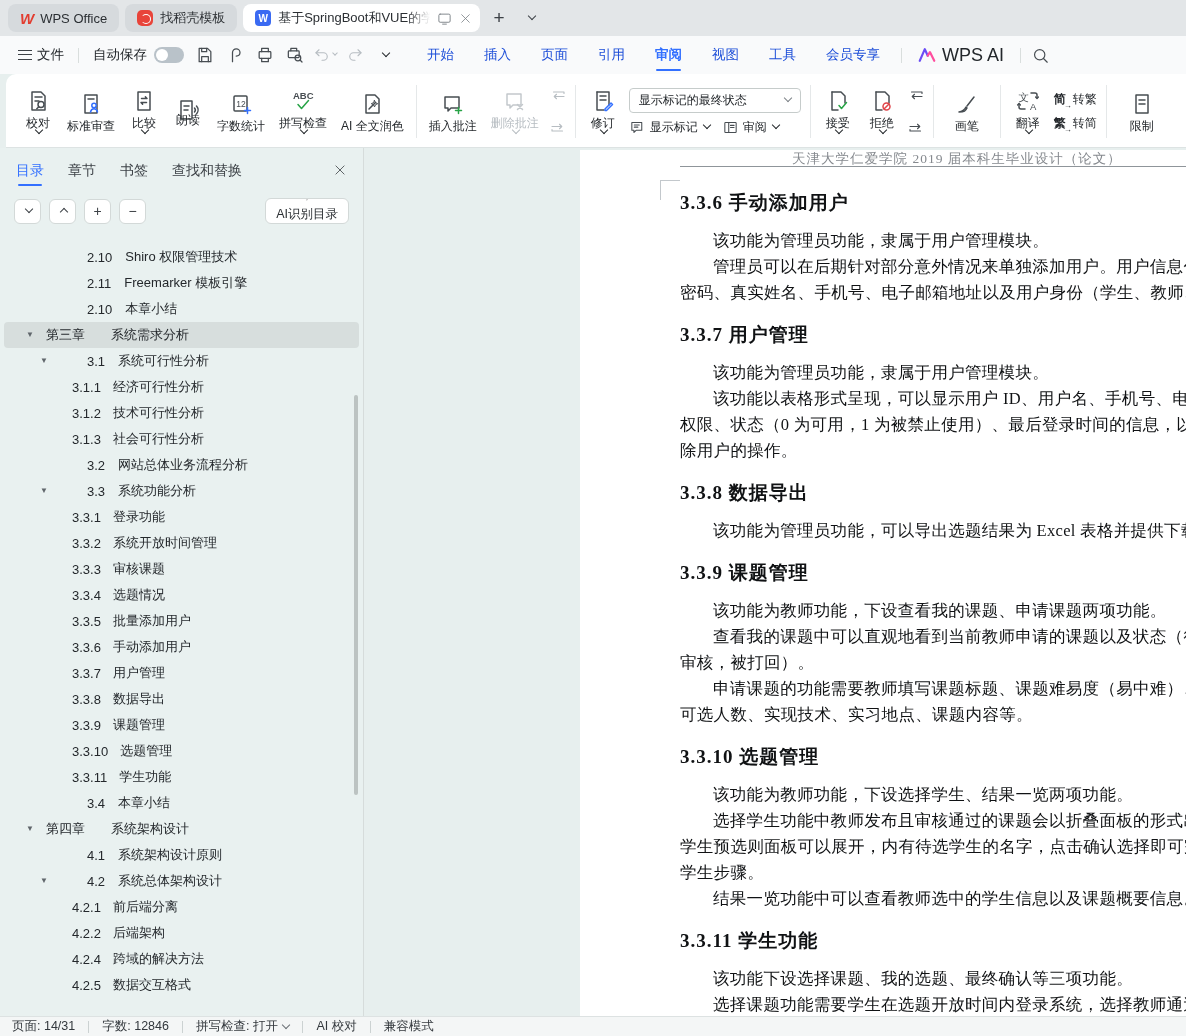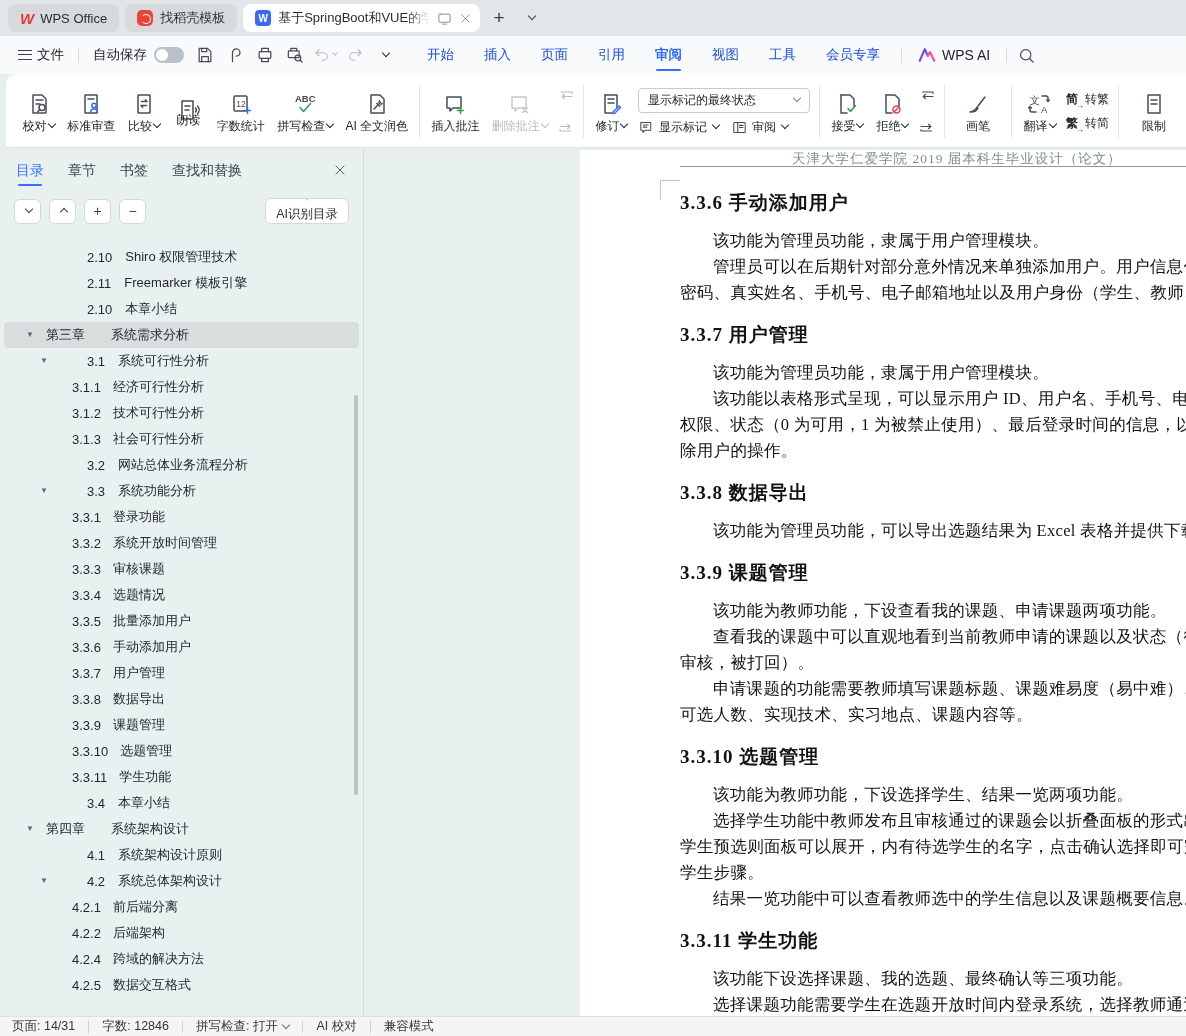--- a/index.html
+++ b/index.html
@@ -36,7 +36,7 @@
   .mtab { padding:0 15px; height:38px; display:flex; align-items:center; position:relative; color:#1d4ed8; }
   .mtab.active { color:var(--accent,#3370ff); font-weight:600; }
   .mtab.active::after { content:""; position:absolute; left:16px; right:16px; bottom:3px; height:2.5px; border-radius:2px; background:var(--accent,#3370ff); }
-  .wpsai { display:flex; align-items:center; gap:6px; padding:0 10px; font-size:14px; }
+  .wpsai { display:flex; align-items:center; gap:6px; padding:0 10px; font-size:18px; }
   .chev { display:inline-block; width:6px; height:6px; border-right:1.3px solid currentColor; border-bottom:1.3px solid currentColor; transform:rotate(45deg); margin-left:2px; position:relative; top:-2px; }
   .chev.up { transform:rotate(-135deg); top:1px; }
 

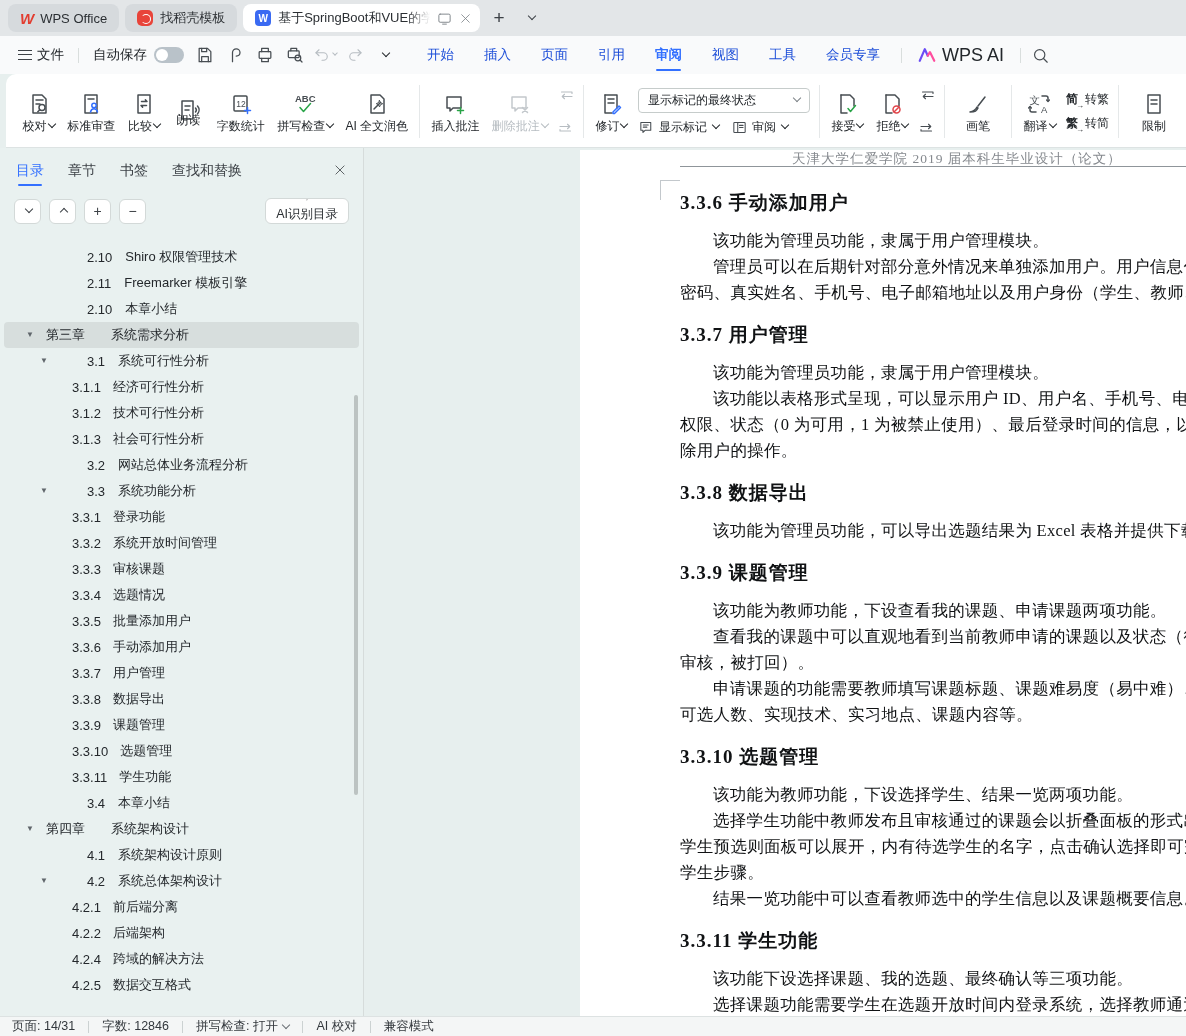--- a/index.html
+++ b/index.html
@@ -44,7 +44,7 @@
   .ribbonwrap { height:74px; background:#e7efee; padding-left:6px; flex:none; }
   .ribbon { background:#fff; height:100%; border-radius:10px 0 0 0; border-bottom:1px solid #dde3e3; display:flex; align-items:stretch; padding:4px 2px 2px 10px; overflow:hidden; white-space:nowrap; }
   .rbtn { display:flex; flex-direction:column; align-items:center; justify-content:center; gap:4px; padding:2px 7px; border-radius:5px; min-width:44px; }
-  .rbtn .lab { font-size:12px; color:#23272b; display:flex; align-items:center; line-height:1; }
+  .rbtn .lab { font-size:12px; color:#23272b; display:flex; align-items:center; line-height:1;flex-direction:column; }
   .rbtn.disabled .lab { color:#b6bcc1; }
   .rbtn.disabled svg { stroke:#c3c8cc !important; }
   .rdiv { width:1px; background:#e5e8e9; margin:7px 5px; flex:none; }

